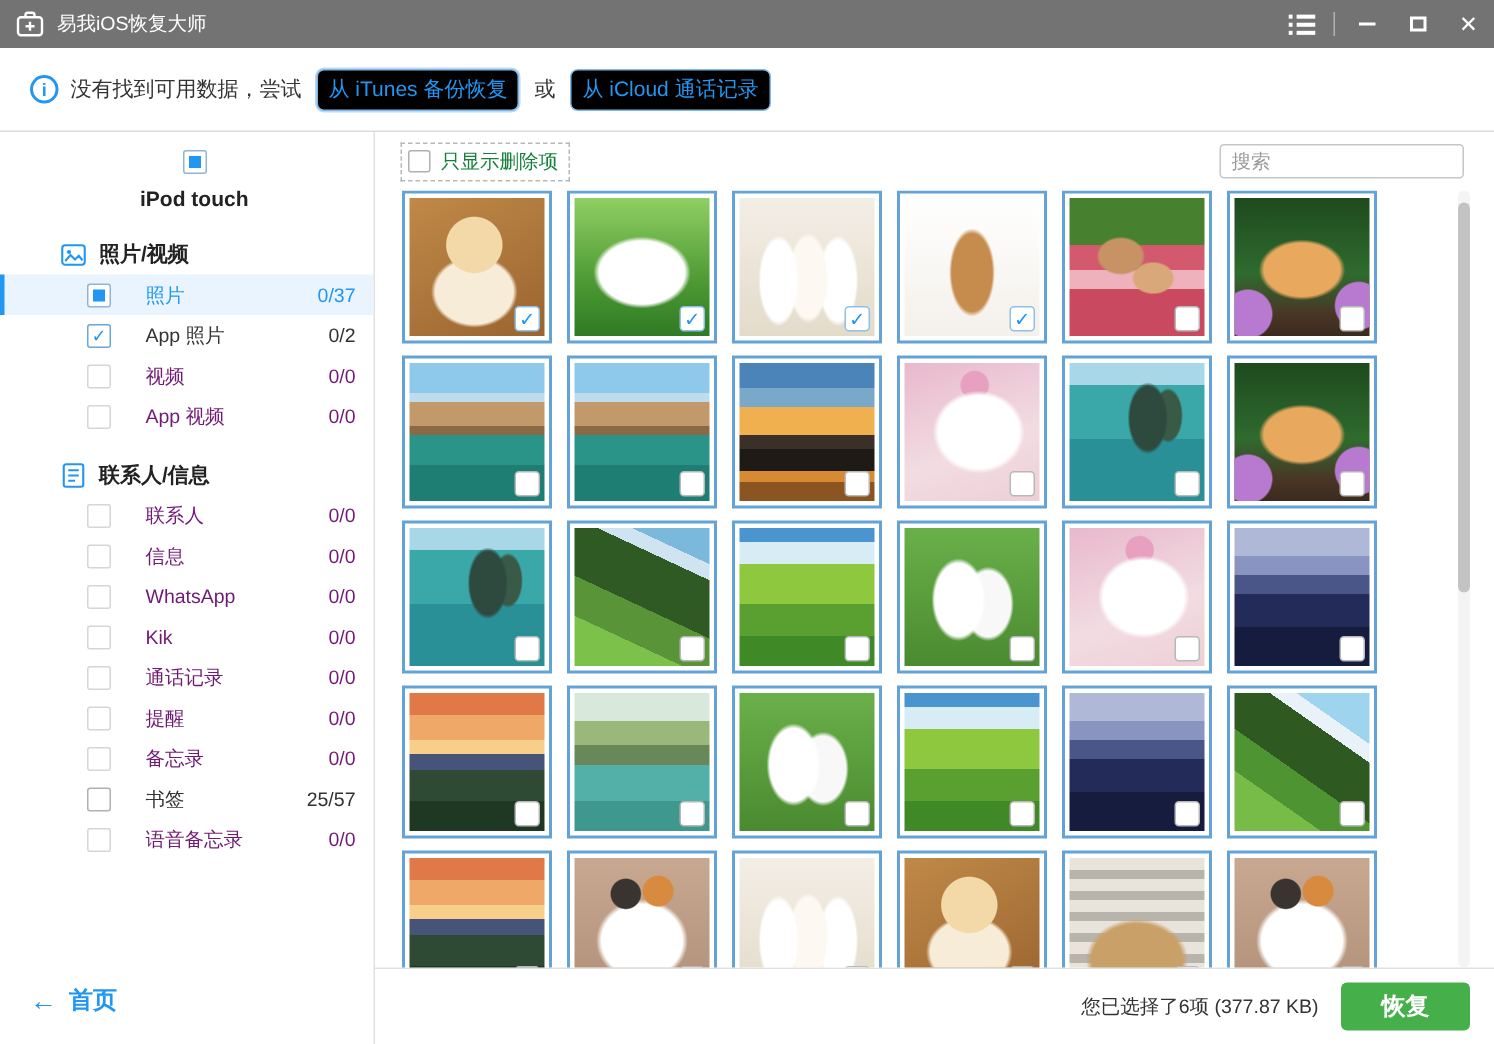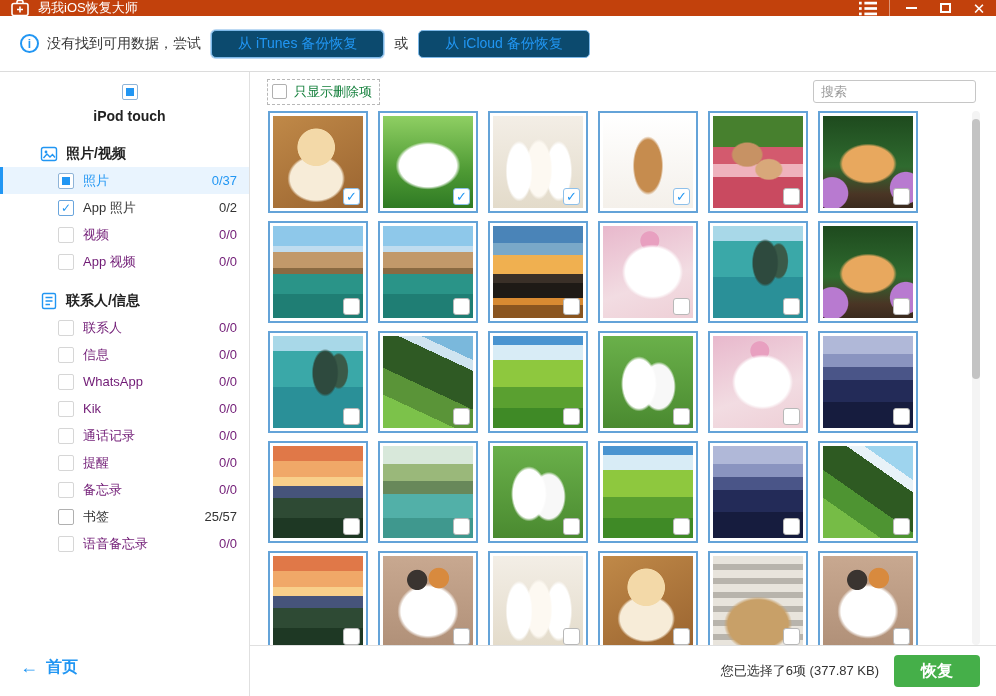--- a/index.html
+++ b/index.html
@@ -7,7 +7,7 @@
   body { font-family:"Liberation Sans","DejaVu Sans",sans-serif; background:#fff; display:flex; flex-direction:column; font-size:13px; color:#333; }
 
   
-  .titlebar { height:16px; background:#c2410c; display:flex; align-items:center; color:#fff; flex:0 0 auto; }
+  .titlebar { height:32px; background:#737373; display:flex; align-items:center; color:#fff; flex:0 0 auto; }
   .tb-left { display:flex; align-items:center; gap:8px; padding-left:10px; flex:1; }
   .tb-title { font-size:13px; }
   .tb-right { display:flex; align-items:center; height:100%; }

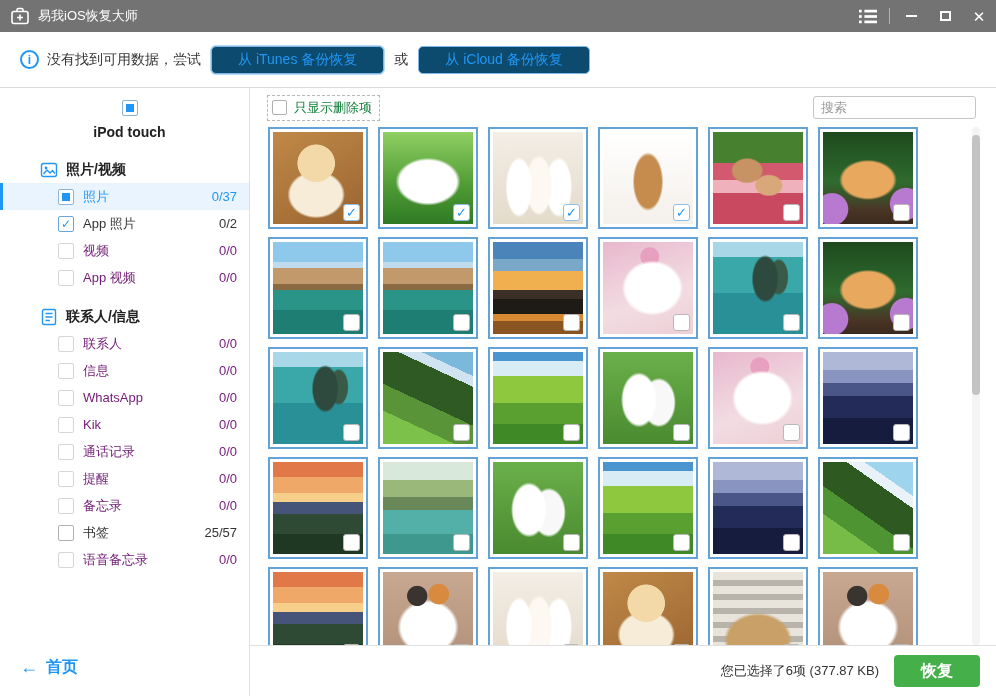--- a/index.html
+++ b/index.html
@@ -20,7 +20,7 @@
   
   .infobar { height:56px; background:#fff; border-bottom:1px solid #dcdcdc; display:flex; align-items:center; padding-left:20px; gap:8px; flex:0 0 auto; font-size:14px; }
   .info-icon { width:19px; height:19px; border:2px solid #2196f3; border-radius:50%; color:#2196f3; display:flex; align-items:center; justify-content:center; font-size:12px; font-weight:bold; flex:0 0 auto; }
-  .info-btn { border:1px solid #7db8e8; border-radius:5px; background:#0c4a6e; color:#2196f3; font-size:14px; padding:4px 26px; margin:0 2px; cursor:pointer; font-family:inherit; }
+  .info-btn { border:1px solid #7db8e8; border-radius:5px; background:#000000; color:#2196f3; font-size:14px; padding:4px 7px; margin:0 2px; cursor:pointer; font-family:inherit; }
   .info-btn.focused { box-shadow:0 0 0 1px #bcd9f3; }
 
   

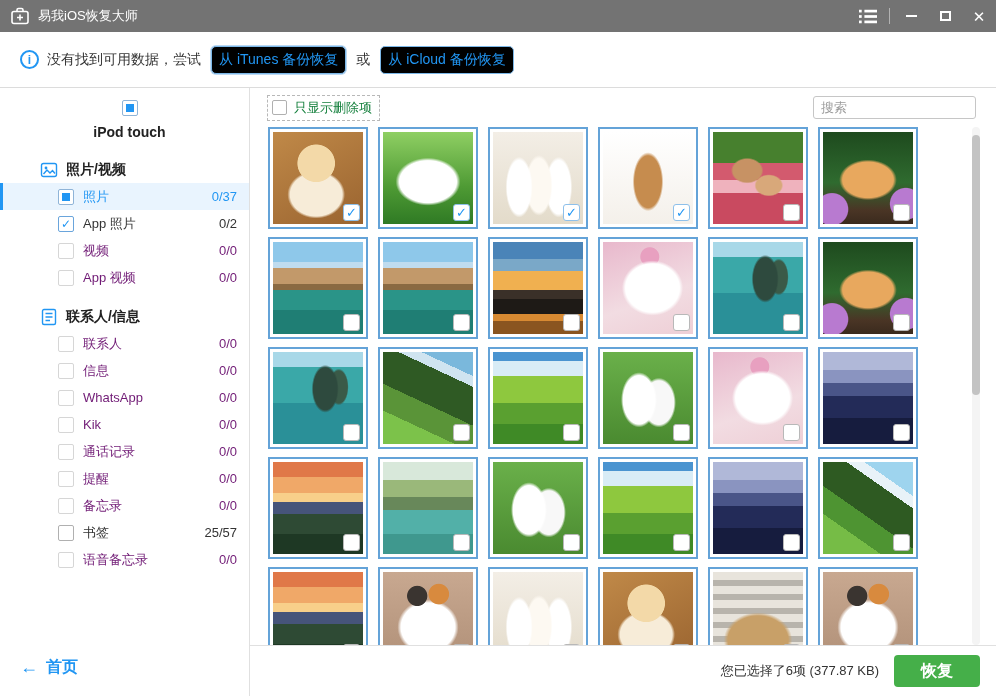--- a/index.html
+++ b/index.html
@@ -139,7 +139,7 @@
   <span>没有找到可用数据，尝试</span>
   <button class="info-btn focused">从 iTunes 备份恢复</button>
   <span>或</span>
-  <button class="info-btn">从 iCloud 备份恢复</button>
+  <button class="info-btn">从 iCloud 通话记录</button>
 </div>
 
 <div class="content">

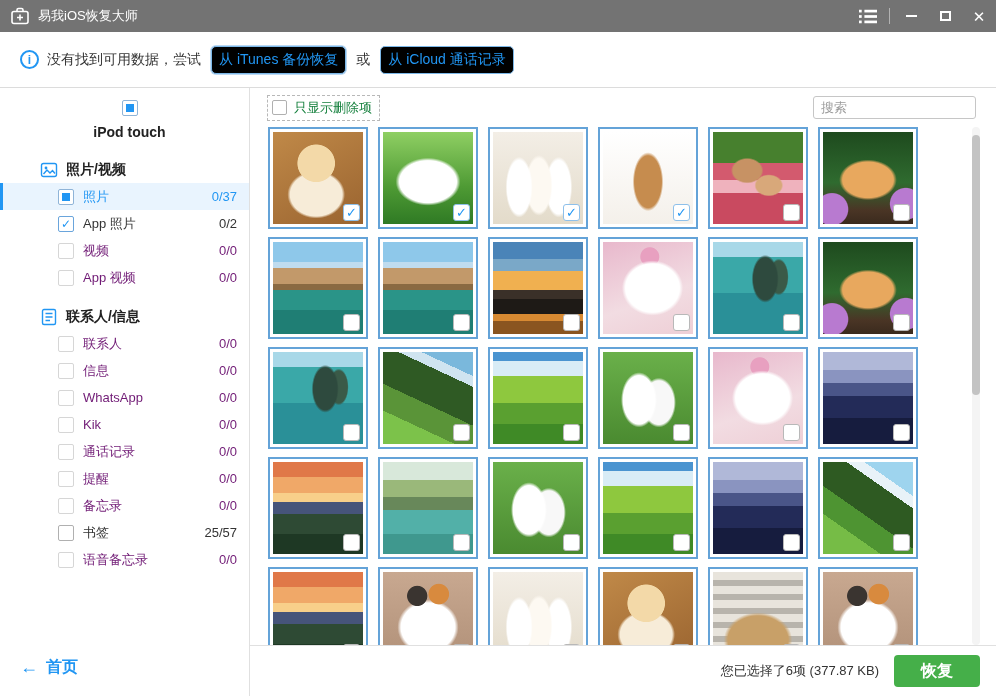--- a/index.html
+++ b/index.html
@@ -31,7 +31,7 @@
   .device-row { display:flex; align-items:center; gap:8px; padding:4px 12px 4px 22px; font-weight:bold; font-size:14px; color:#222;flex-direction:column; }
   .section-header { display:flex; align-items:center; gap:8px; padding:4px 12px 4px 40px; margin-top:13px; font-weight:bold; font-size:14px; color:#222; }
   .sec-icon { width:18px; height:18px; display:flex; }
-  .side-row { display:flex; align-items:center; gap:9px; height:27px; padding-left:58px; padding-right:12px; cursor:pointer; }
+  .side-row { display:flex; align-items:center; gap:23px; height:27px; padding-left:58px; padding-right:12px; cursor:pointer; }
   .side-row .row-label { flex:1; color:#333; }
   .side-row .row-count { color:#333; }
   .side-row.disabled .row-label, .side-row.disabled .row-count { color:#701a75; }

